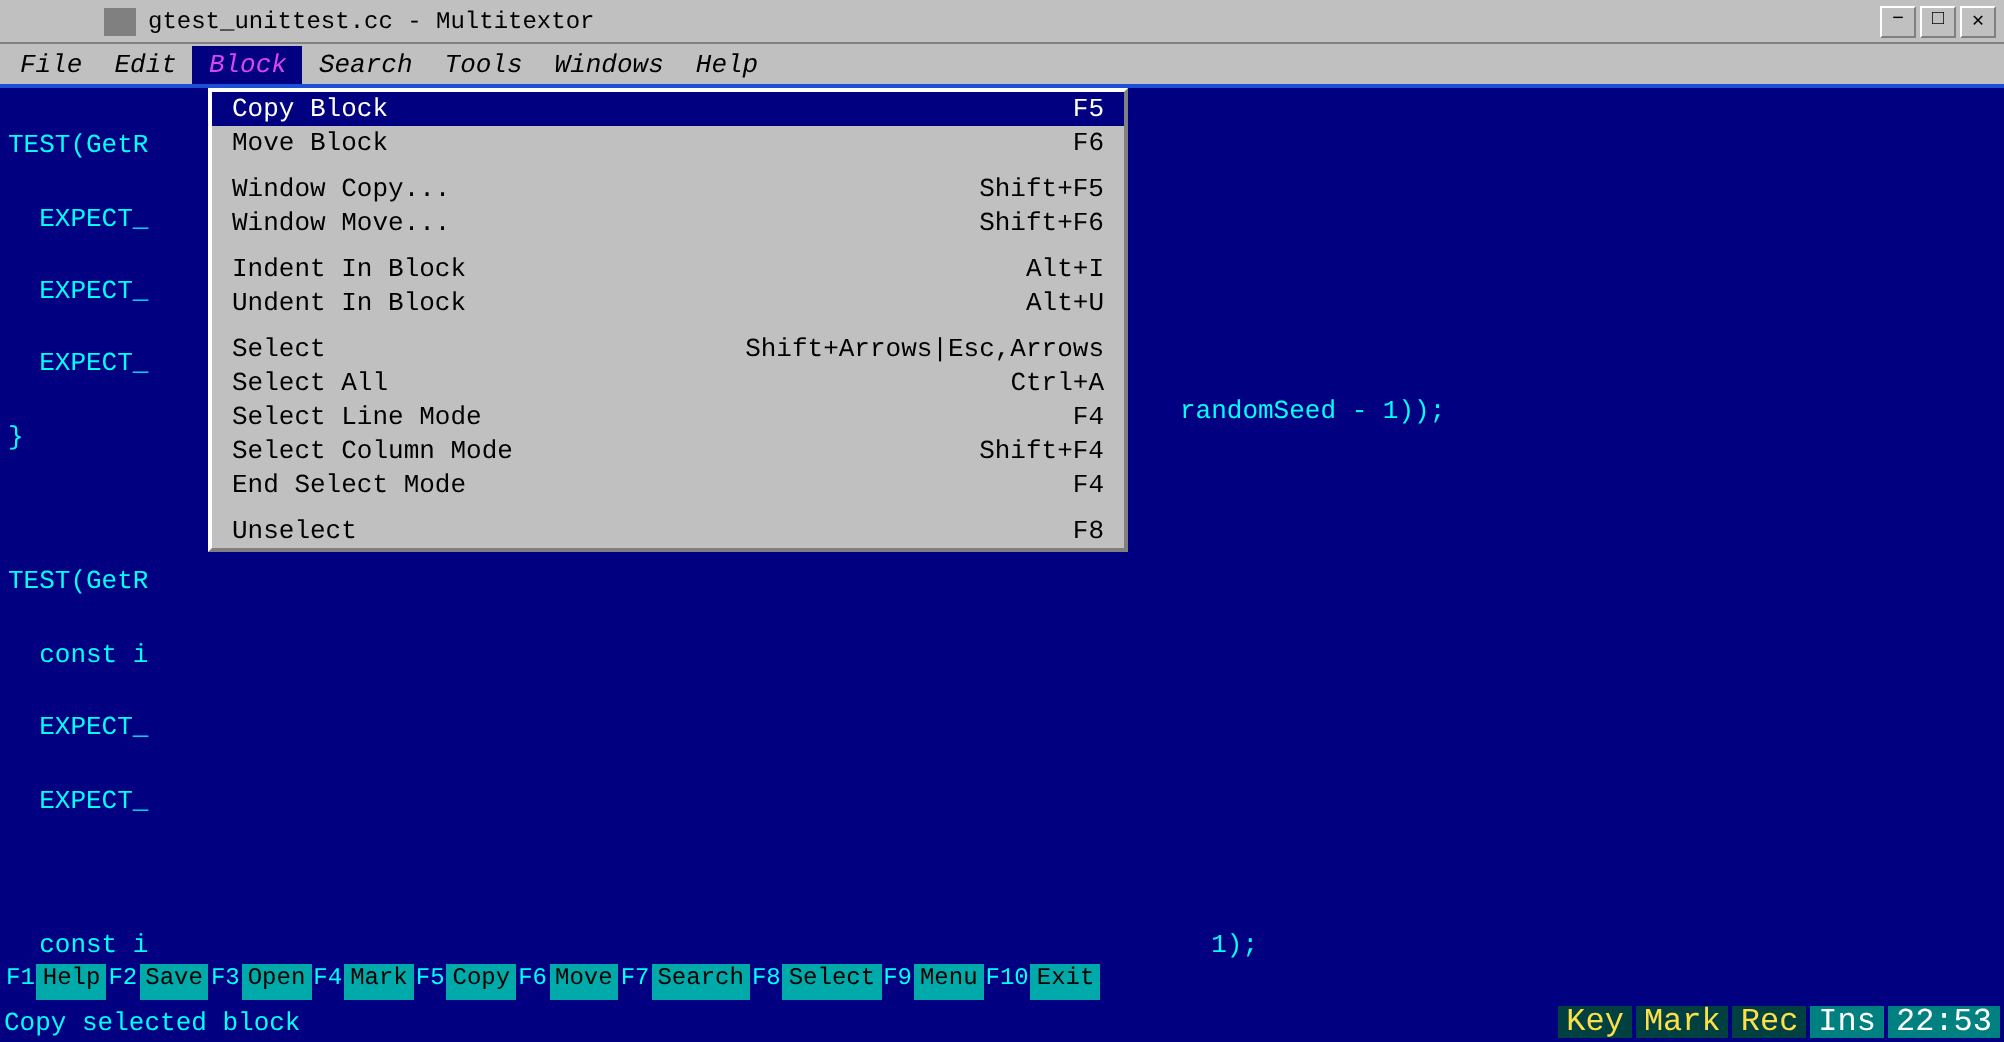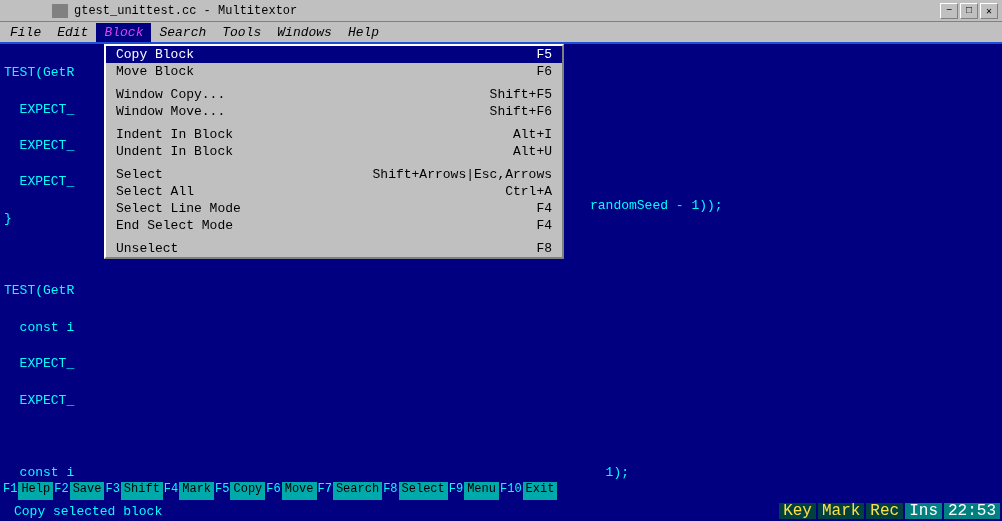--- a/index.html
+++ b/index.html
@@ -298,6 +298,10 @@
     <span class="shortcut">F4</span>
   </div>
   <div class="dropdown-item">
+    <span>Select Column Mode</span>
+    <span class="shortcut">Shift+F4</span>
+  </div>
+  <div class="dropdown-item">
     <span>End Select Mode</span>
     <span class="shortcut">F4</span>
   </div>

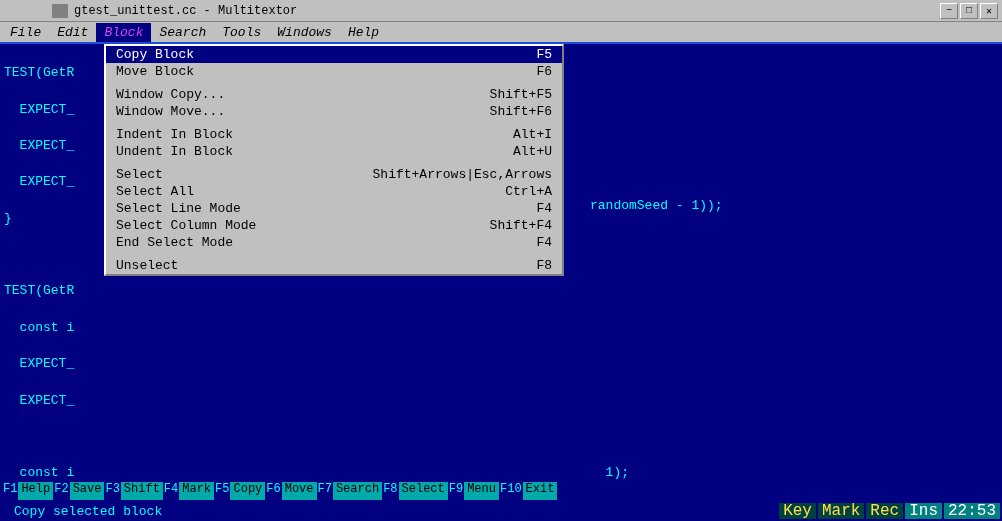--- a/index.html
+++ b/index.html
@@ -323,7 +323,7 @@
     </span>
   <span class="fn-key">
       <span class="fn-num">F3</span>
-      <span class="fn-label">Shift</span>
+      <span class="fn-label">Open</span>
     </span>
   <span class="fn-key">
       <span class="fn-num">F4</span>

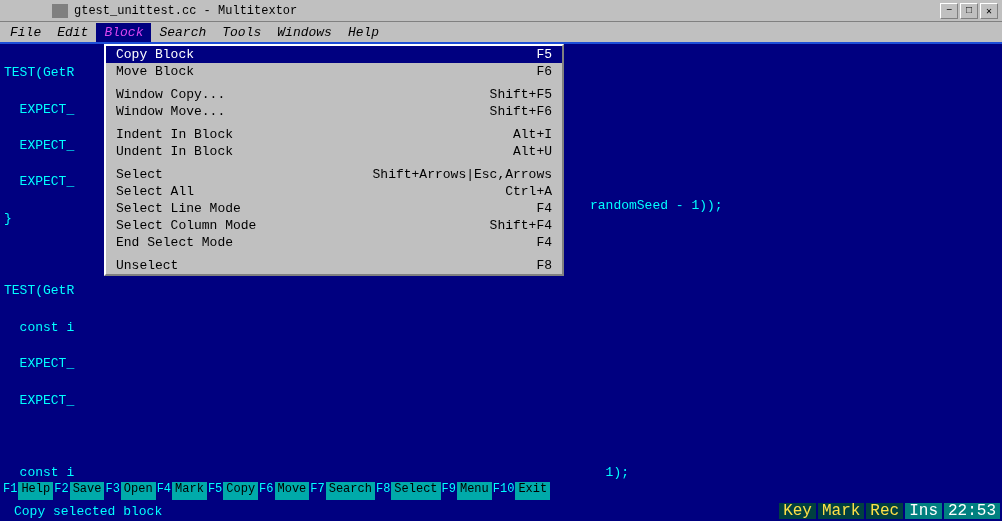--- a/index.html
+++ b/index.html
@@ -164,7 +164,7 @@
     #statusbar-info {
       position: absolute;
       bottom: 0;
-      left: 12px;
+      left: 0;
       right: 0;
       background: #000080;
       height: 20px;

